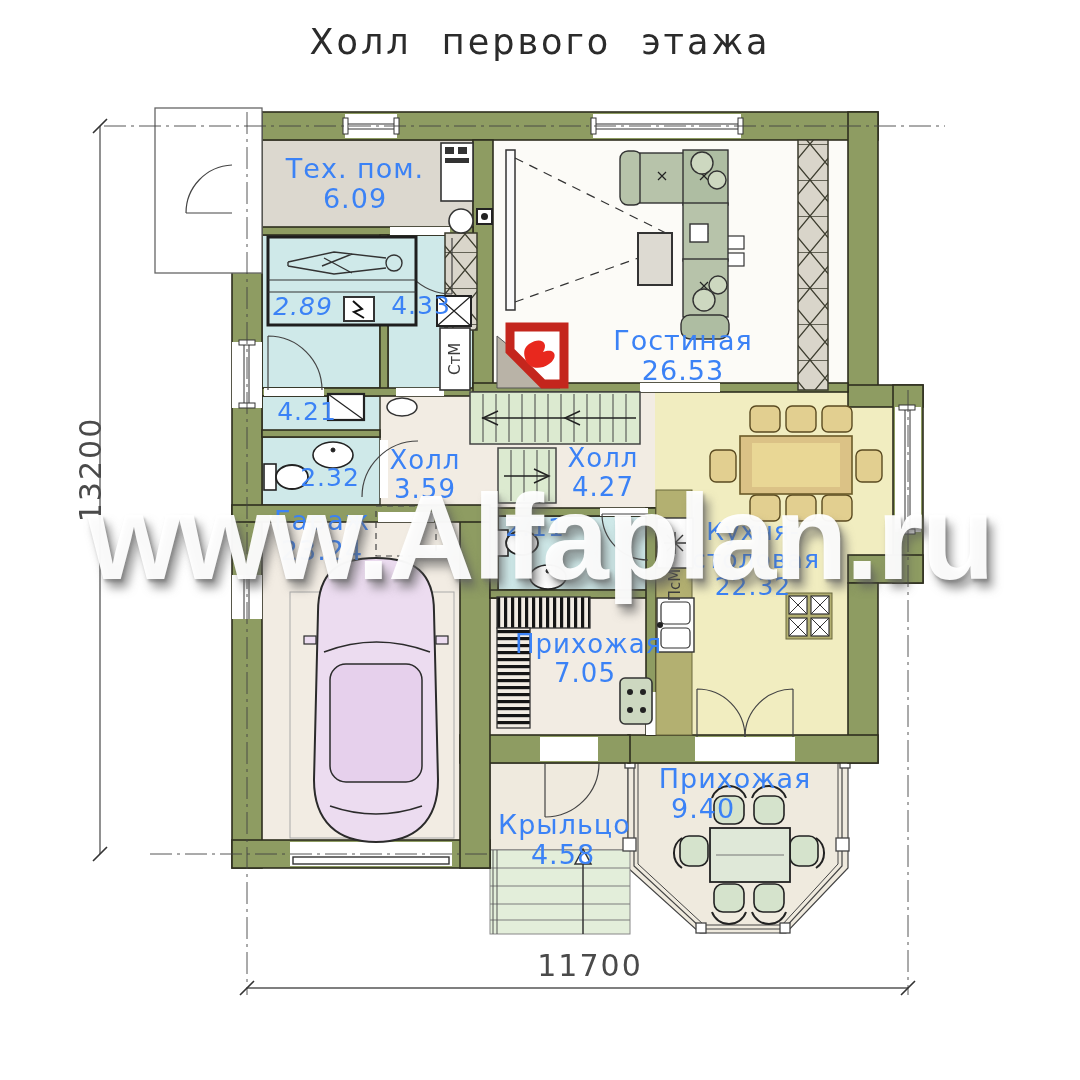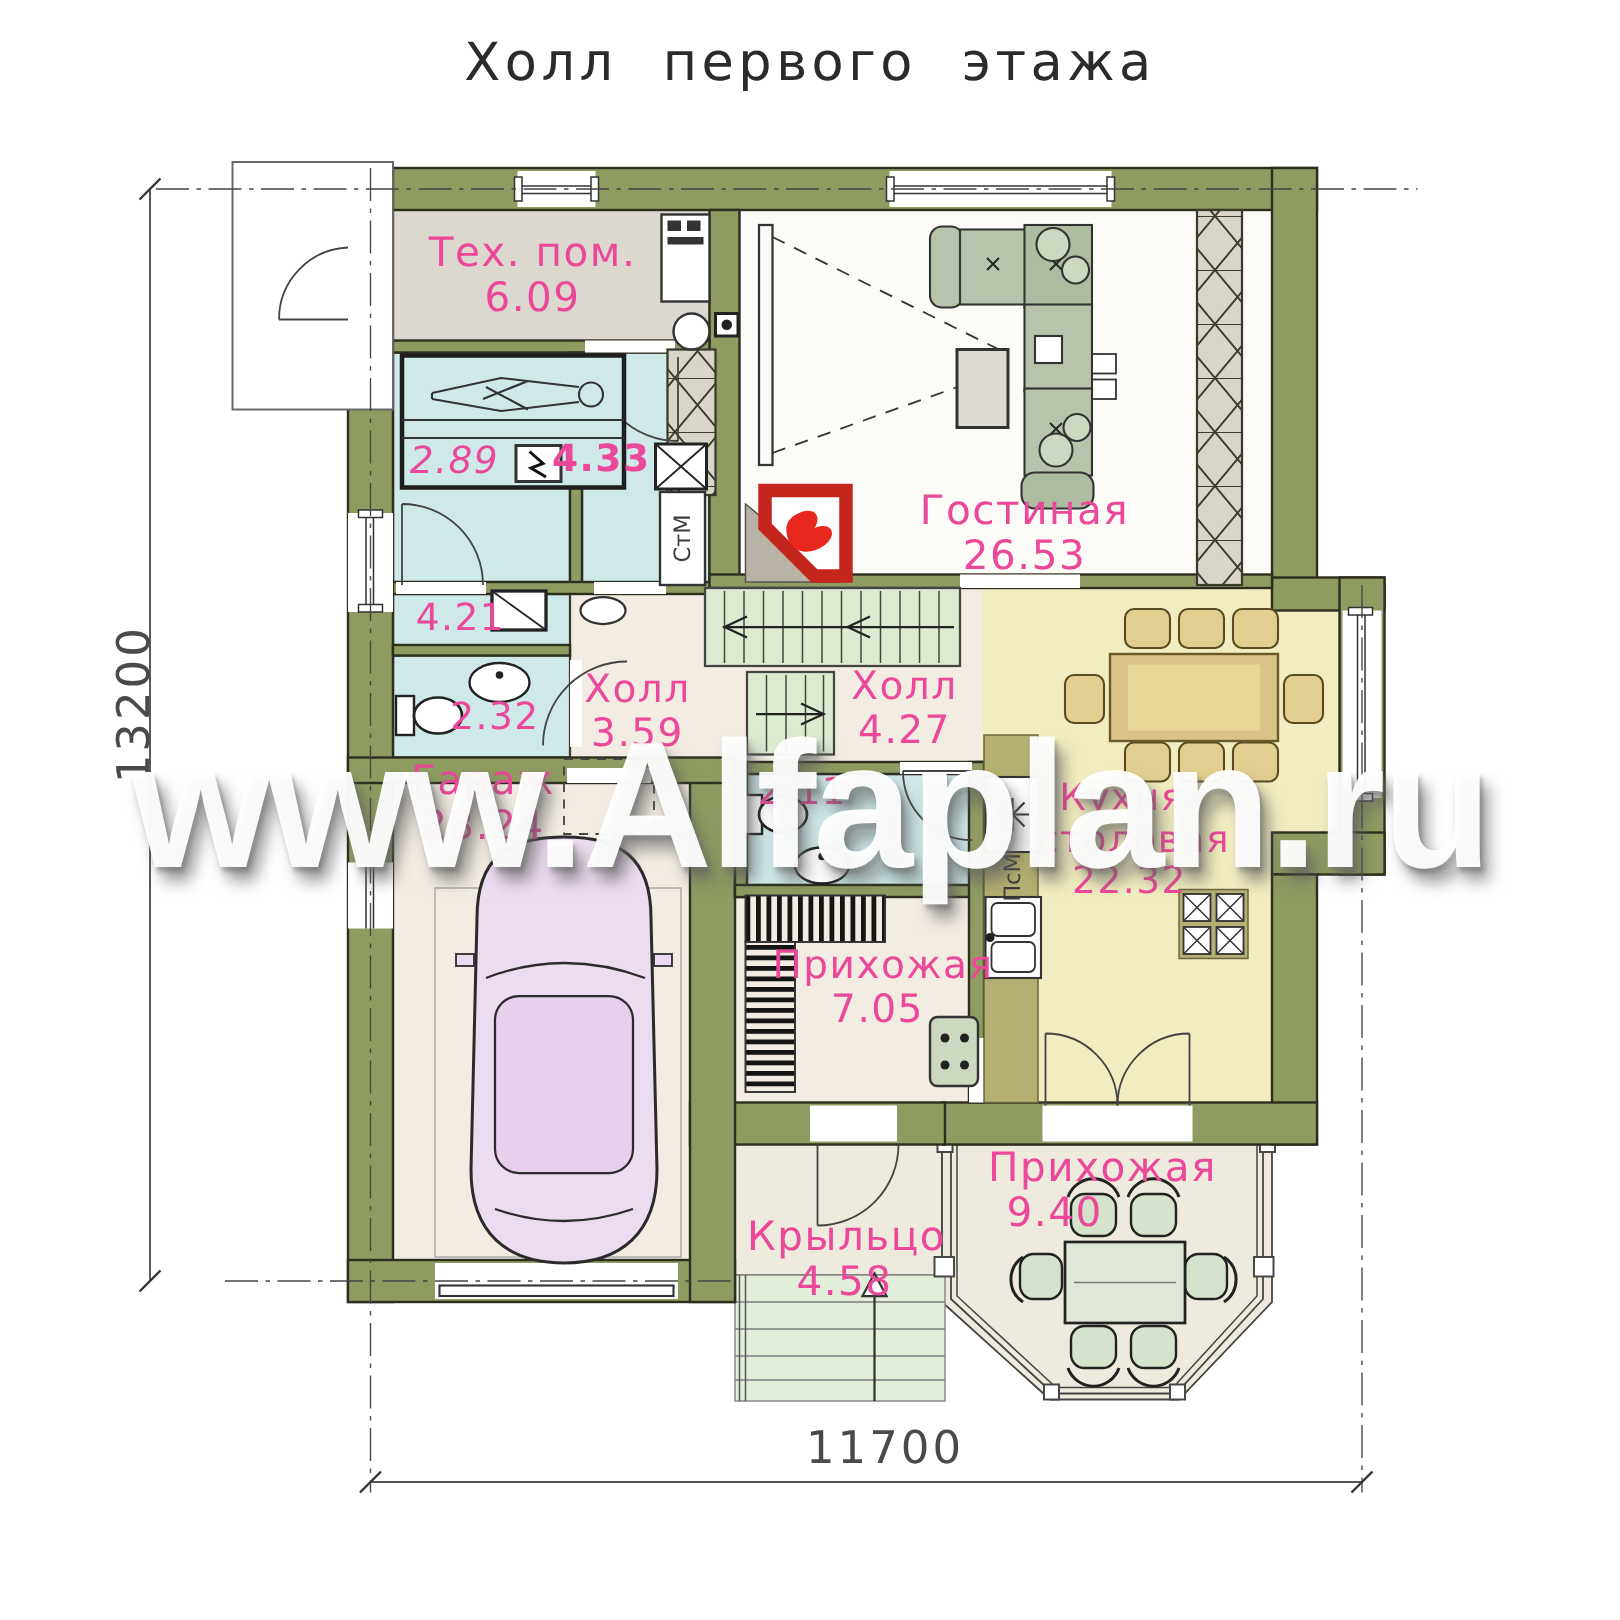--- a/index.html
+++ b/index.html
@@ -6,7 +6,7 @@
   body{width:1080px;height:1080px;overflow:hidden;font-family:"DejaVu Sans",sans-serif;}
   #plan{position:relative;width:1080px;height:1080px;background:#ffffff;}
   #plan svg{position:absolute;left:0;top:0;z-index:1;}
-  .lbl{position:absolute;text-align:center;color:#ec4899;line-height:1.1;z-index:3;letter-spacing:1px;}
+  .lbl{position:absolute;text-align:center;color:#3b82f6;line-height:1.1;z-index:3;letter-spacing:1px;}
   .lbl span{display:block;}
   .fs27{font-size:27px;} .fs26{font-size:26px;} .fs25{font-size:25px;}
   .vlabel{position:absolute;z-index:3;color:#3c3c3c;font-size:15px;transform:rotate(-90deg);transform-origin:center;text-align:center;}

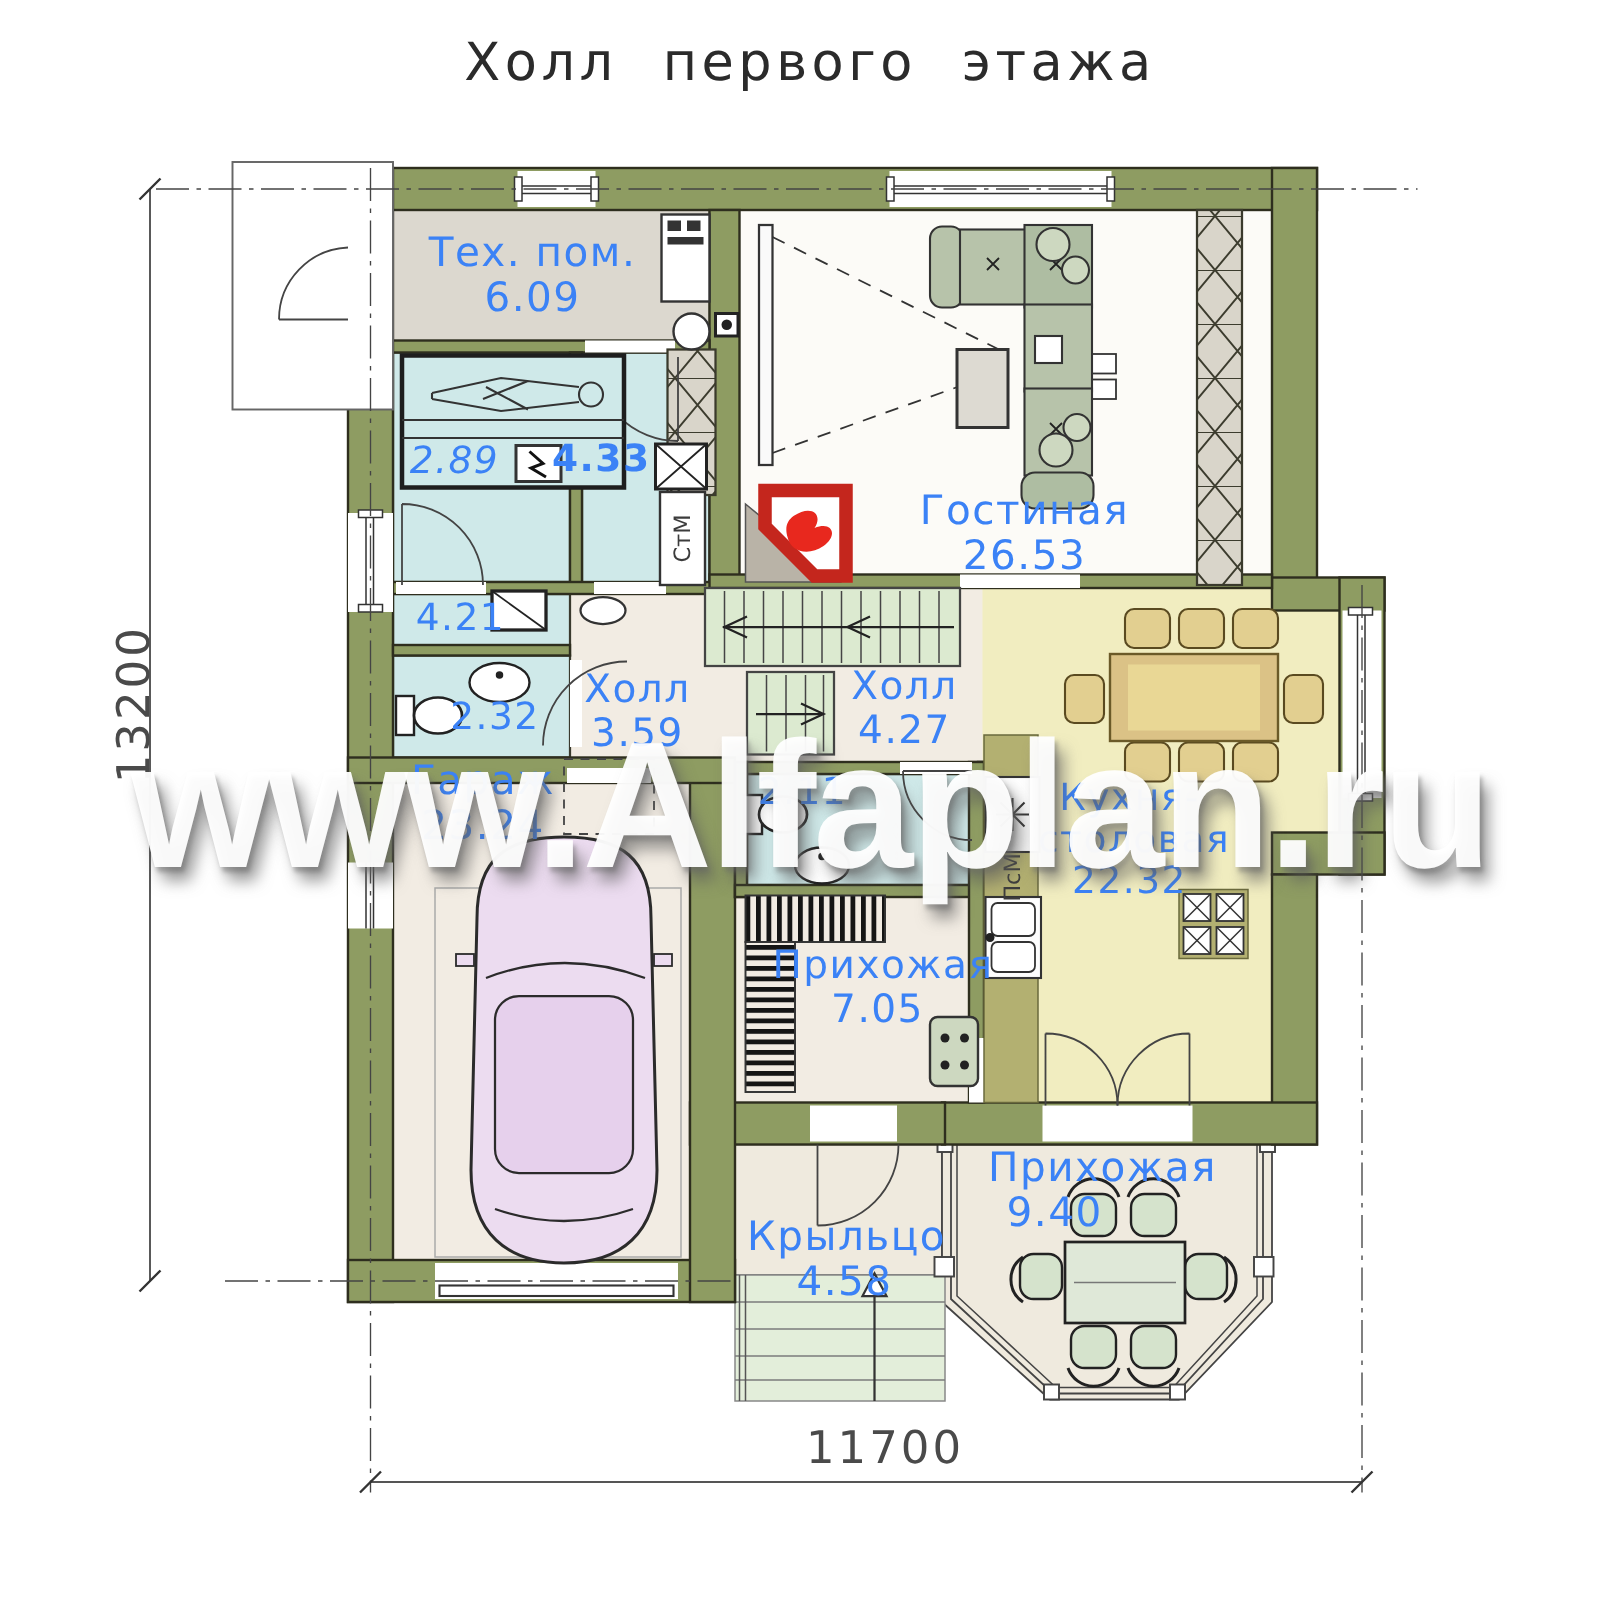--- a/index.html
+++ b/index.html
@@ -359,7 +359,7 @@
   <div class="lbl fs25" style="left:270px;top:293px;width:66px;font-style:italic;">
     <span>2.89</span>
   </div>
-  <div class="lbl fs25" style="left:368px;top:292px;width:60px;font-weight:bold;">
+  <div class="lbl fs25" style="left:391px;top:292px;width:60px;">
     <span>4.33</span>
   </div>
   <div class="lbl fs25" style="left:276px;top:398px;width:62px;">

